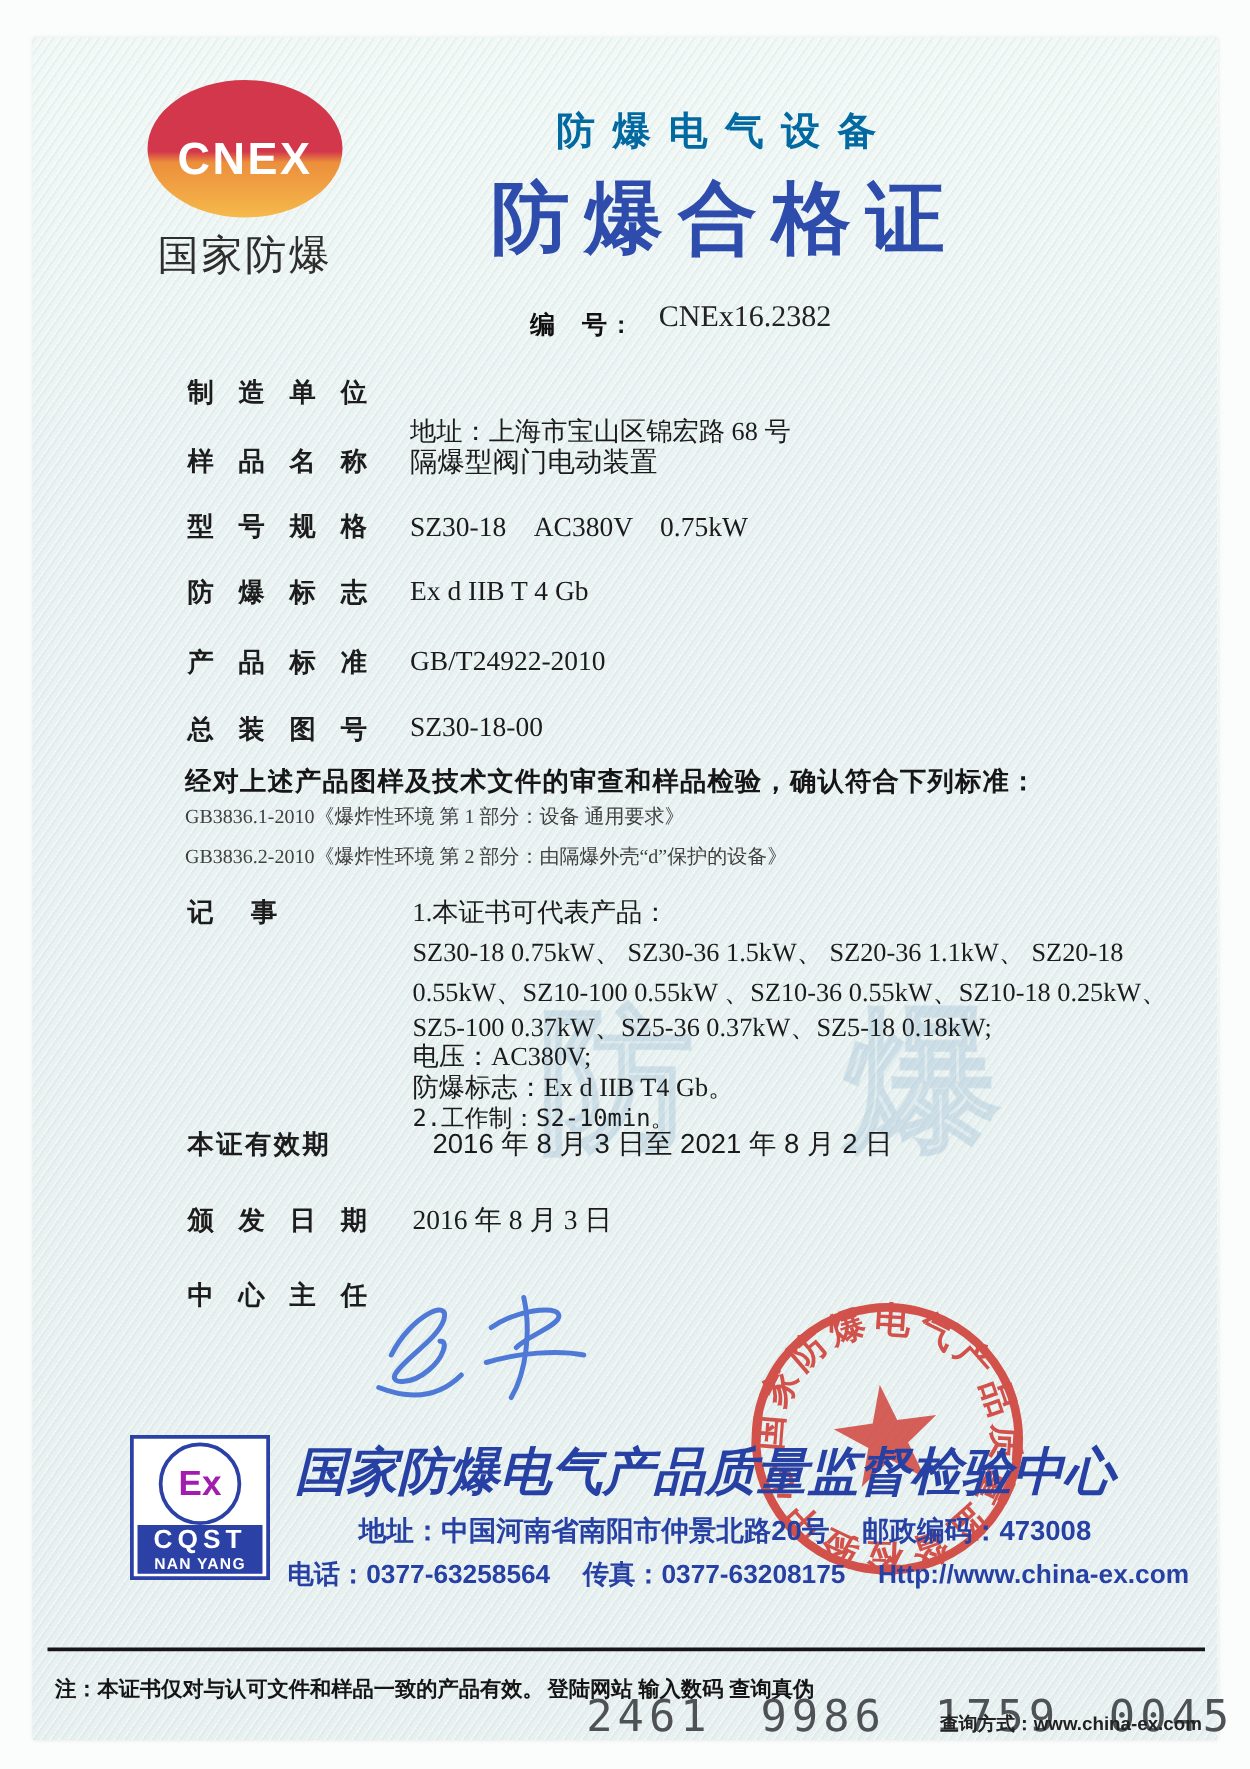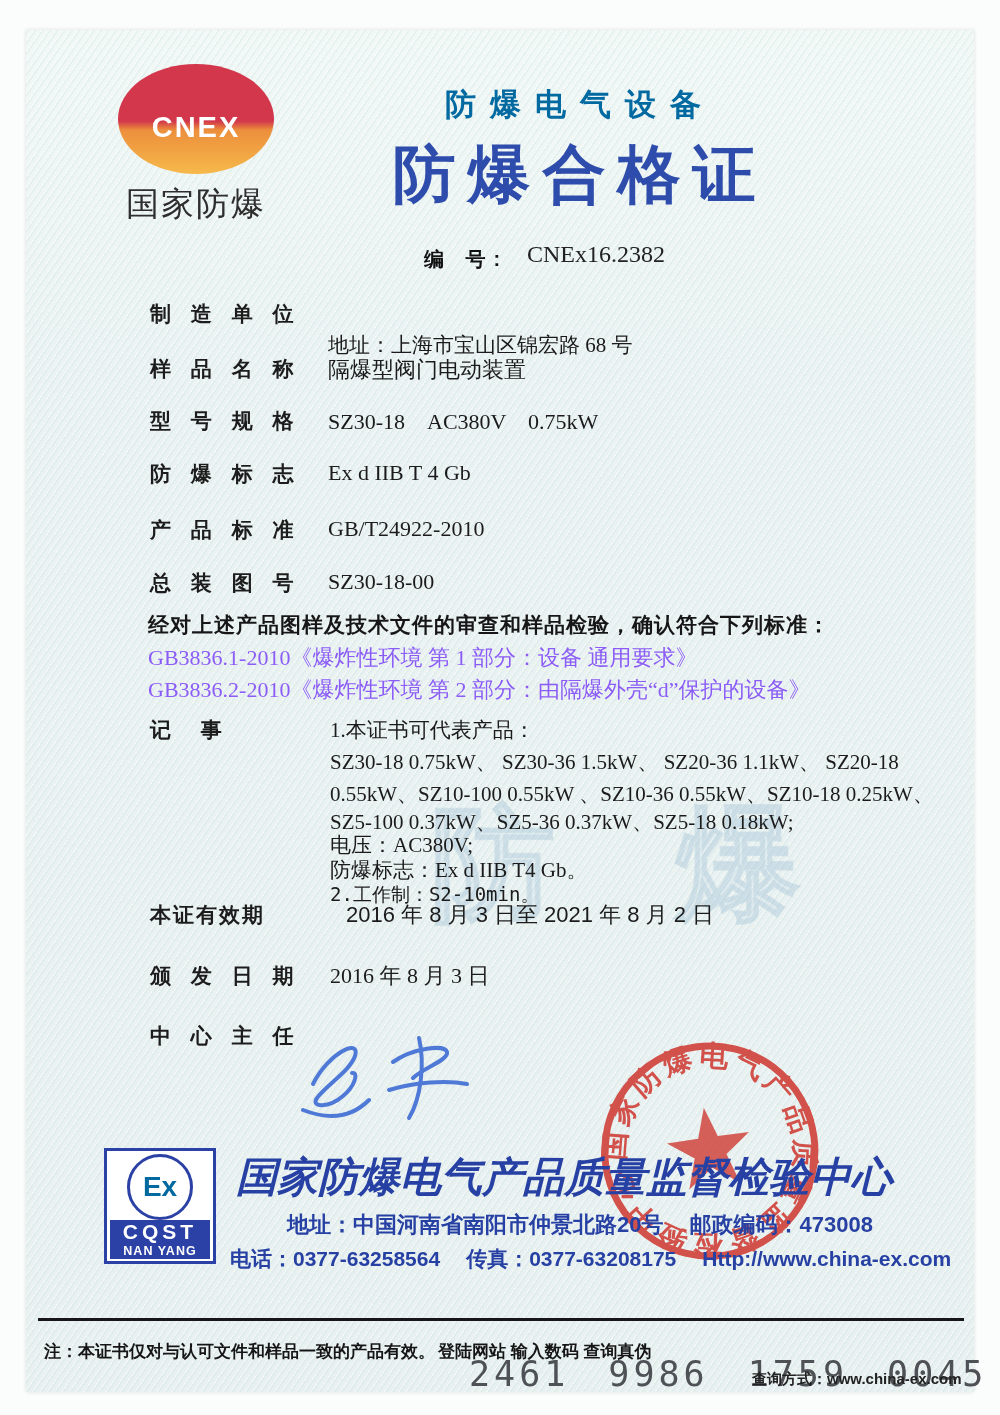--- a/index.html
+++ b/index.html
@@ -25,7 +25,7 @@
     background:linear-gradient(180deg,#d2374b 0%,#d2374b 52%,#ec8f3c 60%,#f6b94b 100%);
     display:flex;align-items:center;justify-content:center;
   }
-  .cnex-text{color:#fff;font-size:29px;font-weight:800;letter-spacing:2px;margin-top:16px;}
+  .cnex-text{color:#fff;font-size:36px;font-weight:800;letter-spacing:2px;margin-top:16px;}
   .cnex-caption{left:96px;top:182px;width:200px;text-align:center;font-size:33px;color:#2e2e2e;letter-spacing:2px;font-weight:500;}
   .doc-subtitle{left:340px;top:84px;width:480px;text-align:center;font-size:31px;font-weight:700;letter-spacing:14px;color:#0369a1;}
   .doc-title{left:320px;top:132px;width:520px;text-align:center;font-size:63px;font-weight:700;letter-spacing:12px;color:#2e4cab;}

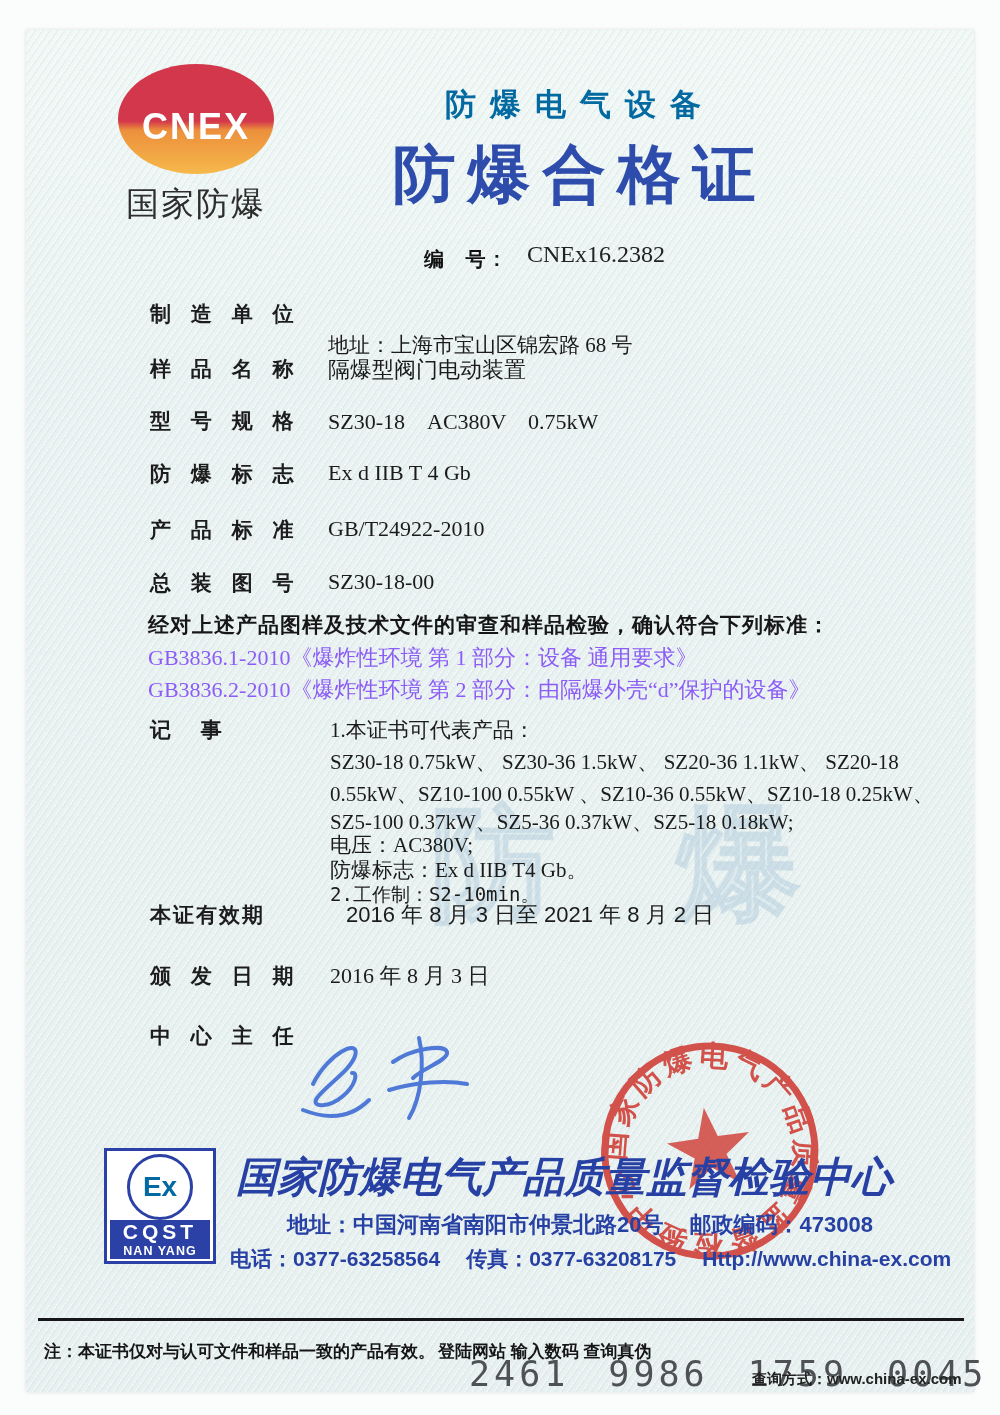--- a/index.html
+++ b/index.html
@@ -40,7 +40,7 @@
   .r4{top:460px;} .r5{top:516px;} .r6{top:569px;}
 
   .std-intro{left:148px;top:611px;font-size:21px;font-weight:600;color:#161616;letter-spacing:1px;white-space:nowrap;}
-  .std-item{left:148px;font-size:22px;font-family:"Liberation Serif","DejaVu Serif",serif;color:#8b5cf6;white-space:nowrap;}
+  .std-item{left:148px;font-size:16px;font-family:"Liberation Serif","DejaVu Serif",serif;color:#404040;white-space:nowrap;}
   .s1{top:643px;} .s2{top:675px;text-align:center;}
 
   .rem-label{left:150px;top:716px;font-size:21px;letter-spacing:12px;font-weight:600;color:#1c1c1c;}

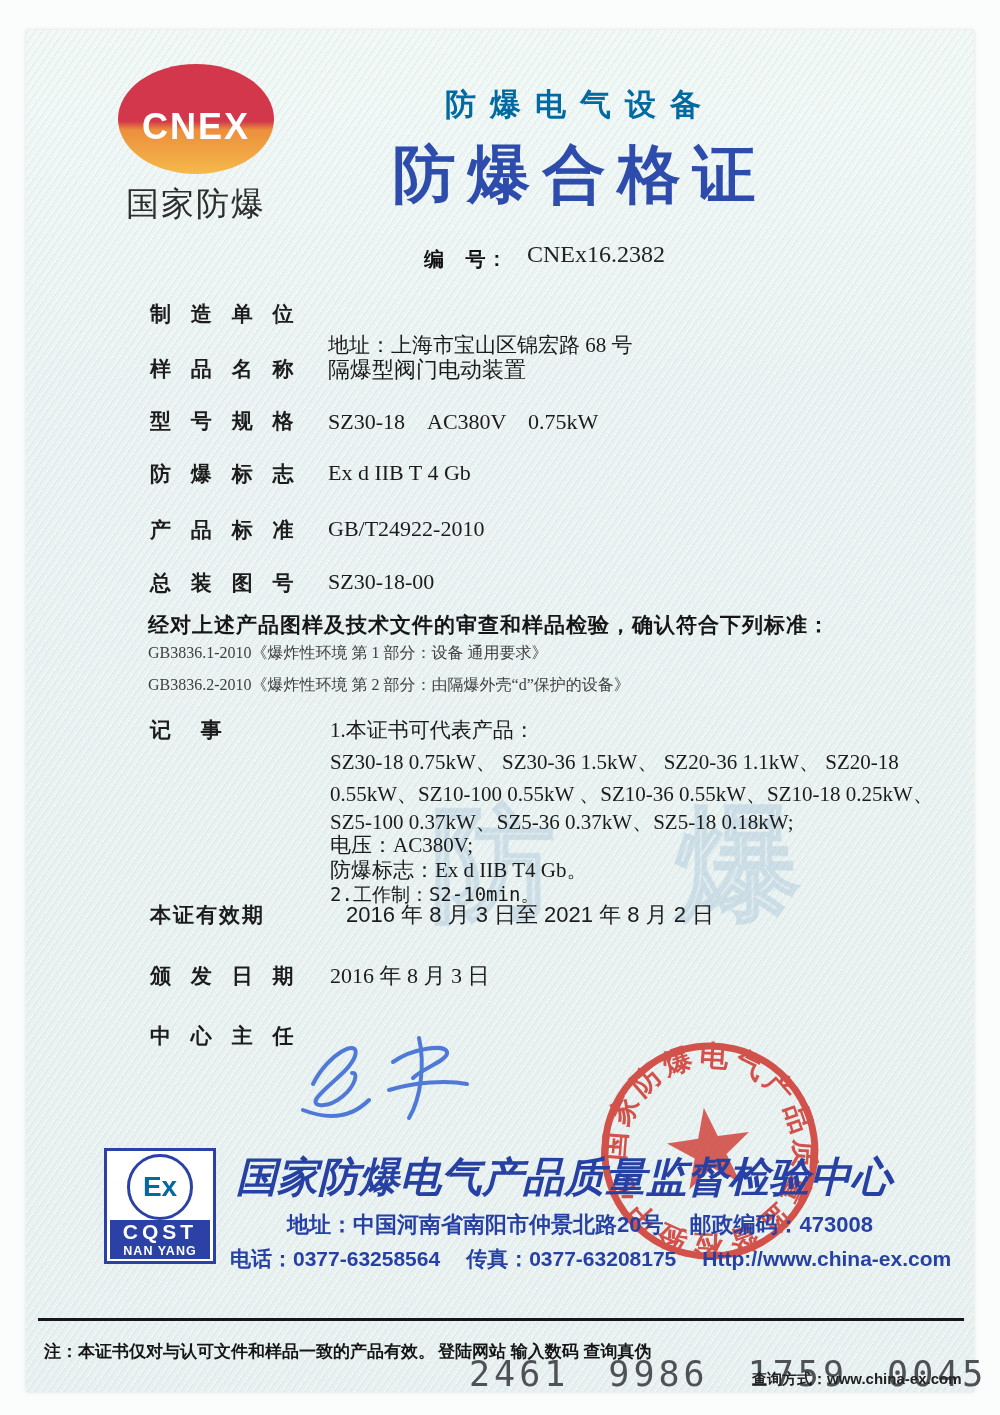--- a/index.html
+++ b/index.html
@@ -73,7 +73,7 @@
   .ex-top{flex:1.15;display:flex;align-items:center;justify-content:center;background:#fff;}
   .ex-circle{width:60px;height:60px;border:3px solid #2b41a5;border-radius:50%;
     display:flex;align-items:center;justify-content:center;
-    color:#0369a1;font-size:28px;font-weight:800;}
+    color:#a21caf;font-size:28px;font-weight:800;}
   .ex-bottom{flex:1;background:#2b41a5;color:#fff;display:flex;flex-direction:column;
     align-items:center;justify-content:center;line-height:1.15;}
   .ex-cqst{font-size:21px;letter-spacing:4px;font-weight:600;}

